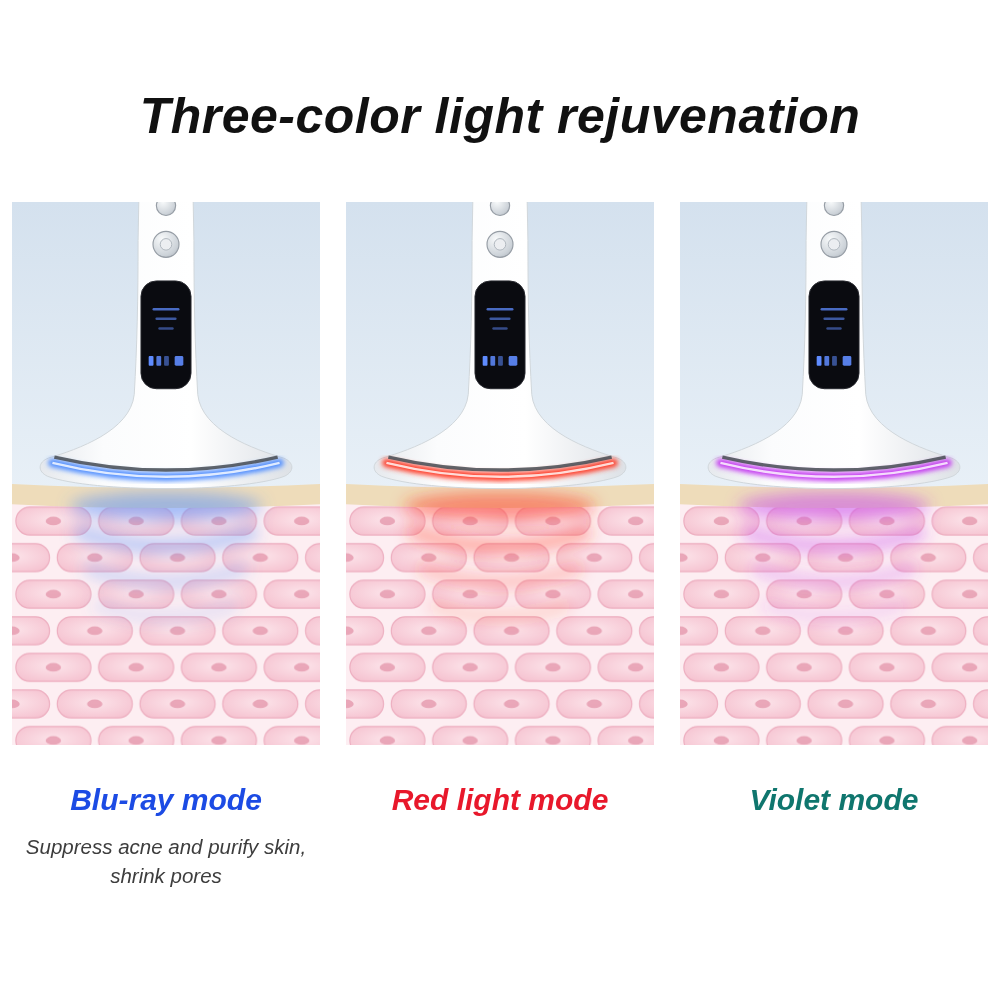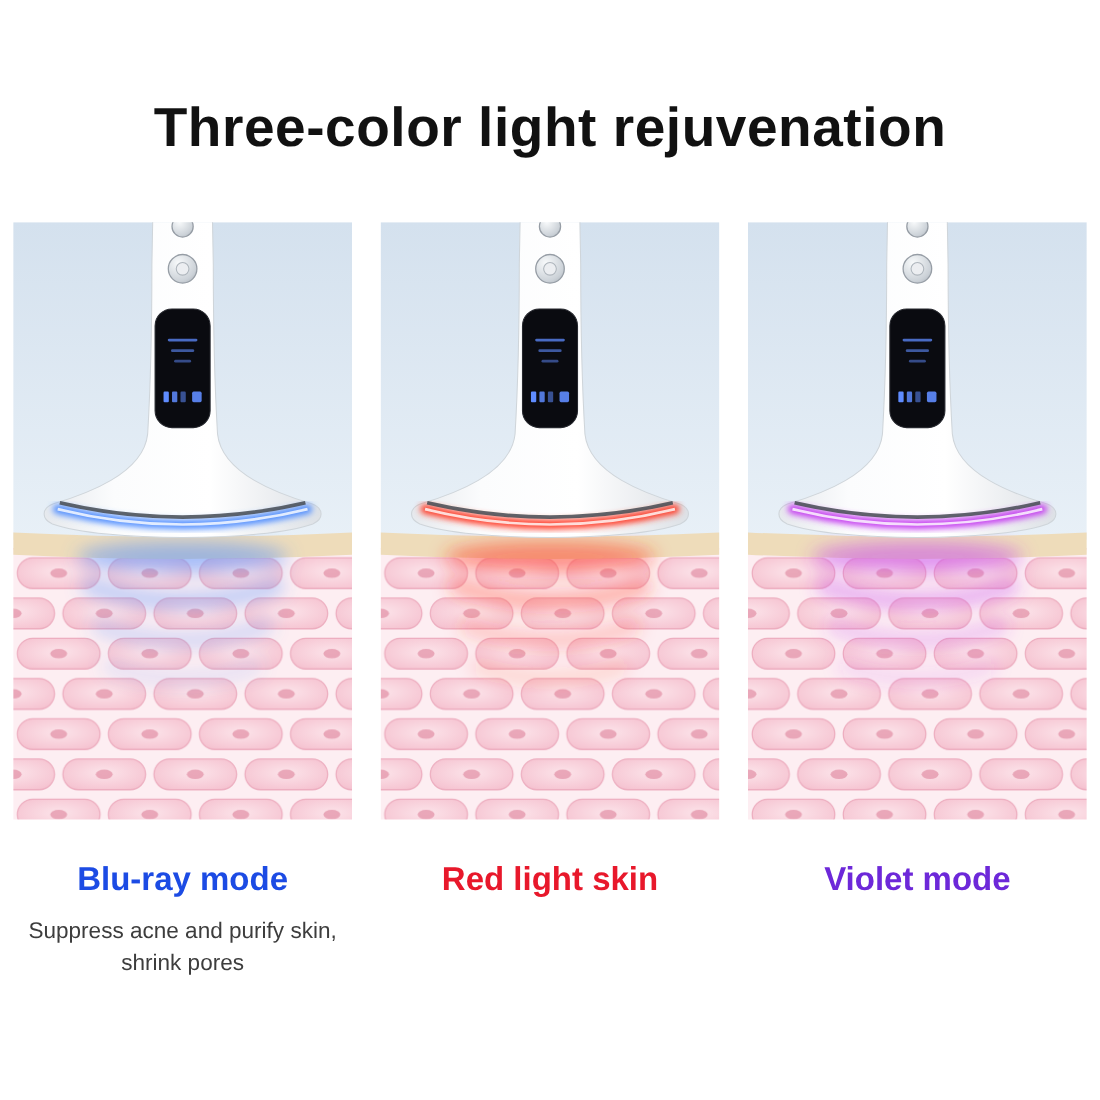--- a/index.html
+++ b/index.html
@@ -8,7 +8,7 @@
     font-family:"Liberation Sans", sans-serif;
     overflow:hidden;
   }
-  .page{width:1000px;height:1000px;box-sizing:border-box;padding-top:88px;}
+  .page{width:1000px;height:1000px;box-sizing:border-box;padding-top:88px;font-style:italic;}
   h1.page-title{
     margin:0;text-align:center;color:#111111;
     font-size:50px;font-weight:600;letter-spacing:0.5px;line-height:1.15;

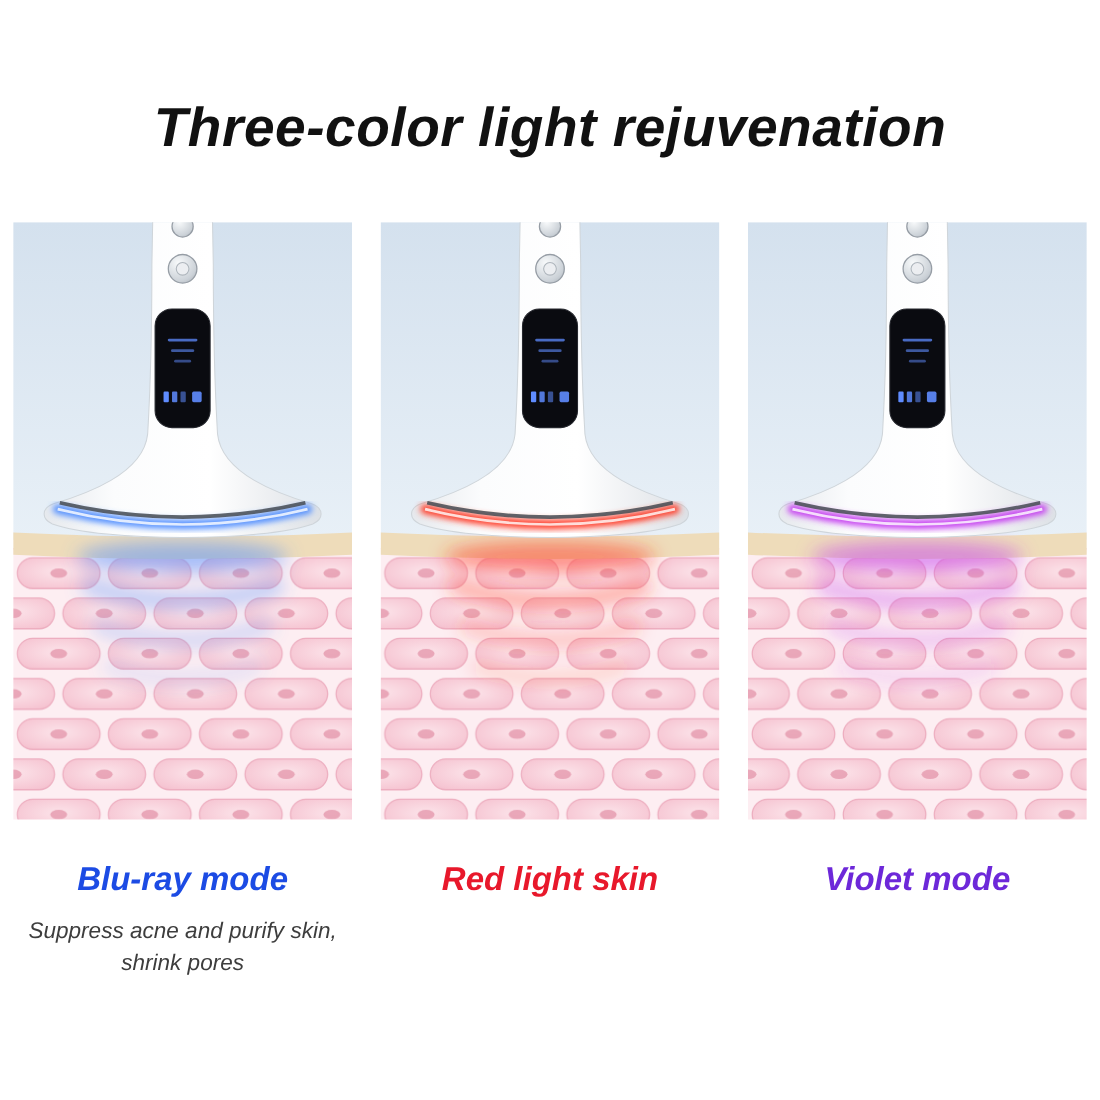--- a/index.html
+++ b/index.html
@@ -148,7 +148,7 @@
           <use href="#deviceDetails"></use>
         </svg>
       </figure>
-      <h2 class="mode-title" style="color: rgb(232, 24, 43);">Red light skin</h2>
+      <h2 class="mode-title" style="color: rgb(232, 24, 43);">Red light mode</h2>
     </div>
 
     <div class="column">

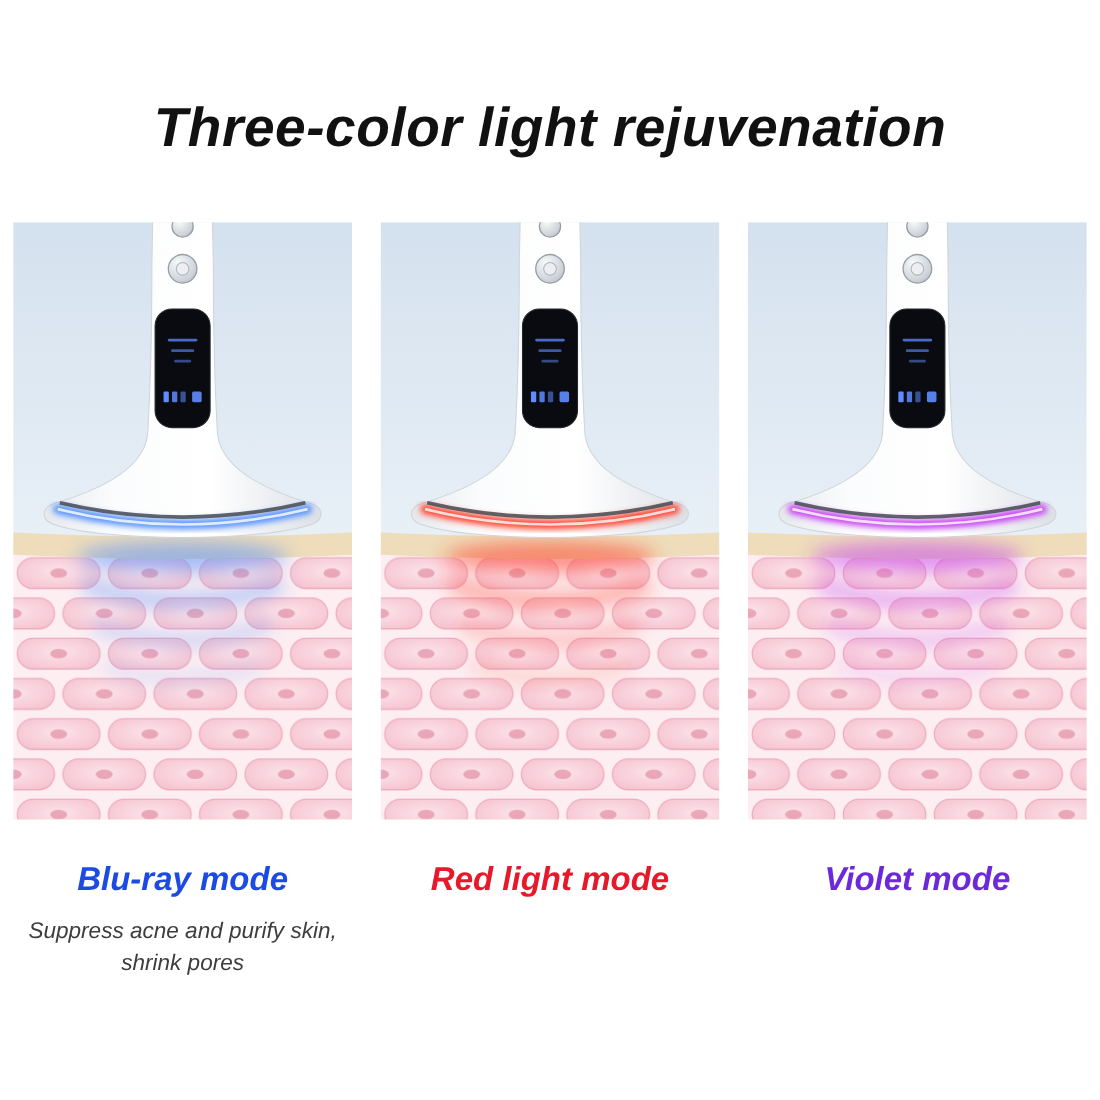--- a/index.html
+++ b/index.html
@@ -171,7 +171,7 @@
           <use href="#deviceDetails"></use>
         </svg>
       </figure>
-      <h2 class="mode-title" style="color: #6d28d9;">Violet mode</h2>
+      <h2 class="mode-title" style="color: #0f766e;">Violet mode</h2>
     </div>
 
   </div>

